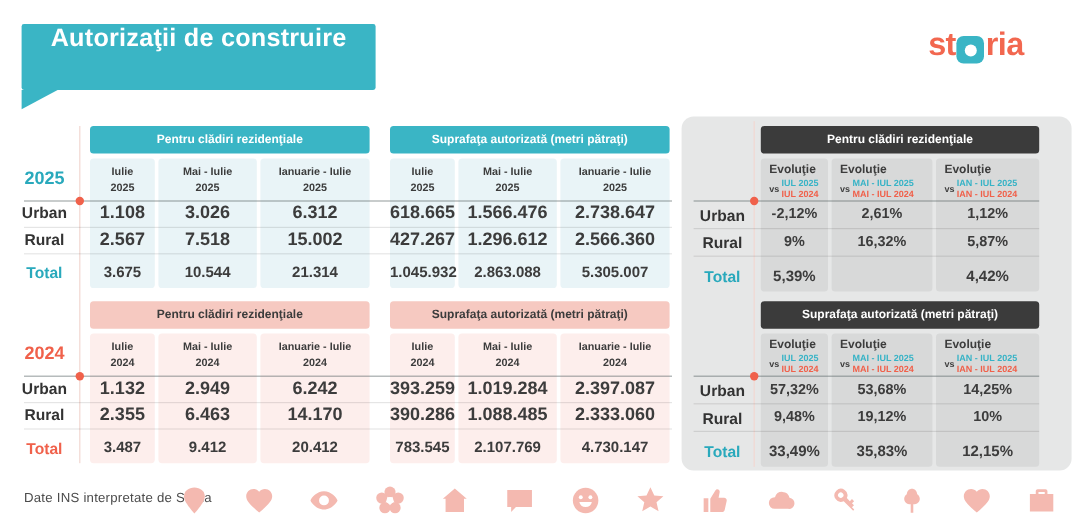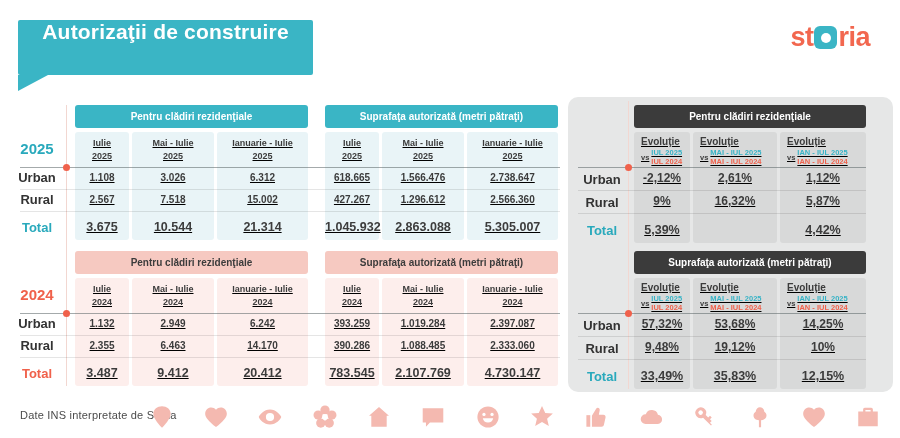--- a/index.html
+++ b/index.html
@@ -13,7 +13,7 @@
   .banner .t { color:#fff; font-size:21px; font-weight:800; letter-spacing:.2px; }
   .banner-tail { position:absolute; left:18px; top:75px; width:0; height:0;
             border-top:16px solid #3ab5c5; border-right:30px solid transparent; }
-  .logo { position:absolute; right:30px; top:22px; display:flex; align-items:center; }
+  .logo { position:absolute; right:47px; top:22px; display:flex; align-items:flex-end; }
   .logo .txt { font-size:27px; font-weight:800; color:#f2674f; letter-spacing:-.5px; }
   .logo .o-sq { width:23px; height:23px; background:#3ab5c5; border-radius:6px; margin:0 1px;
             display:flex; align-items:center; justify-content:center; }

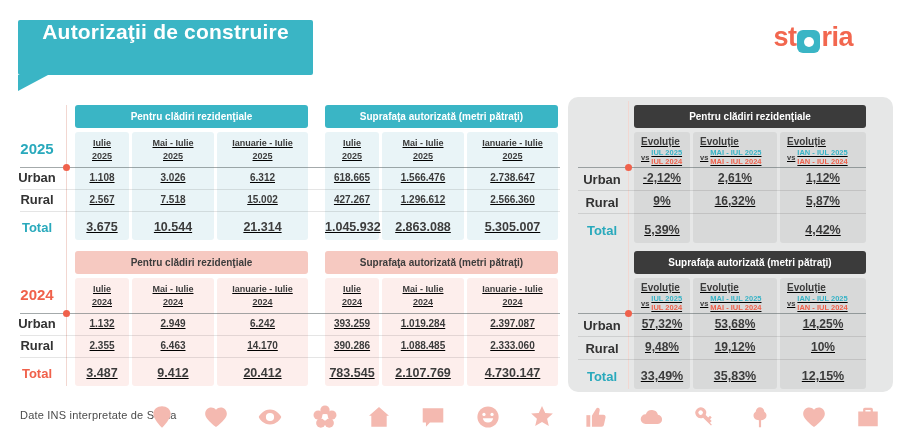--- a/index.html
+++ b/index.html
@@ -34,7 +34,7 @@
   .pink-head { background:#f6c9c1; color:#3c3c3c; }
   .dark-head { background:#3b3b3b; color:#fff; }
   .cols { display:flex; gap:3px; margin-top:4px; }
-  .col { display:flex; flex-direction:column; border-radius:3px;text-decoration:underline; }
+  .col { display:flex; flex-direction:column; border-radius:3px; }
   .blue .col { background:#e9f4f7; }
   .pink .col { background:#fdeeec; }
   .grey .col { background:#d8d9d9; }

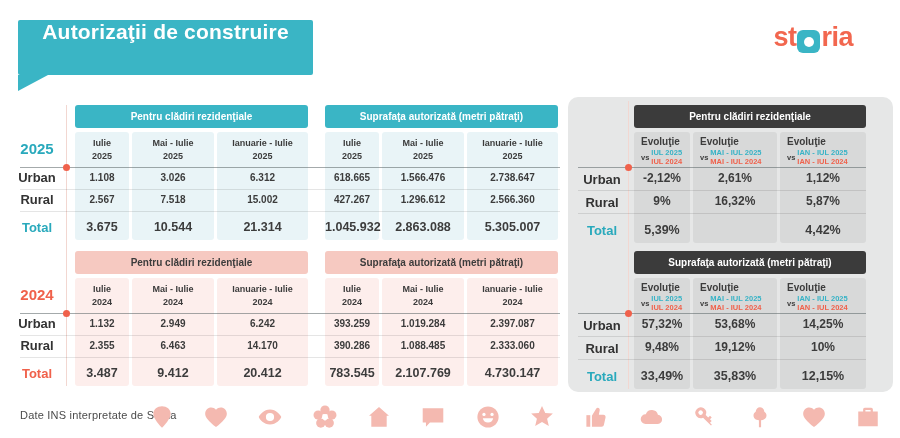--- a/index.html
+++ b/index.html
@@ -40,7 +40,7 @@
   .grey .col { background:#d8d9d9; }
   .colhead { height:35px; display:flex; flex-direction:column; justify-content:center; align-items:center;
              font-size:9px; font-weight:800; color:#3c3c3c; line-height:1.35; text-align:center; }
-  .cell { height:22px; line-height:22px; text-align:center; font-size:10px; font-weight:800; color:#3c3c3c; white-space:nowrap; }
+  .cell { height:22px; line-height:22px; text-align:center; font-size:15px; font-weight:800; color:#3c3c3c; white-space:nowrap; }
   .spacer { height:3px; }
   .cell.total { height:26px; line-height:26px; font-size:12.5px; }
   .evo .cell { height:23px; line-height:23px; font-size:12px; }

